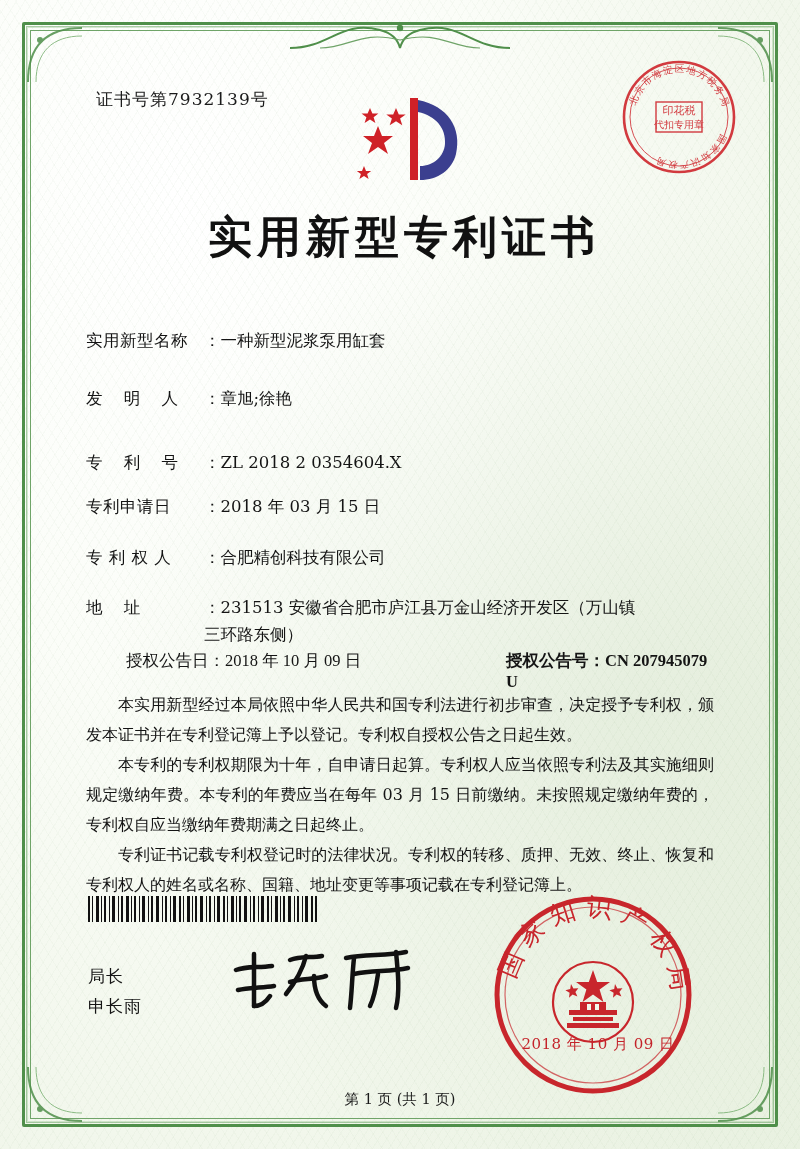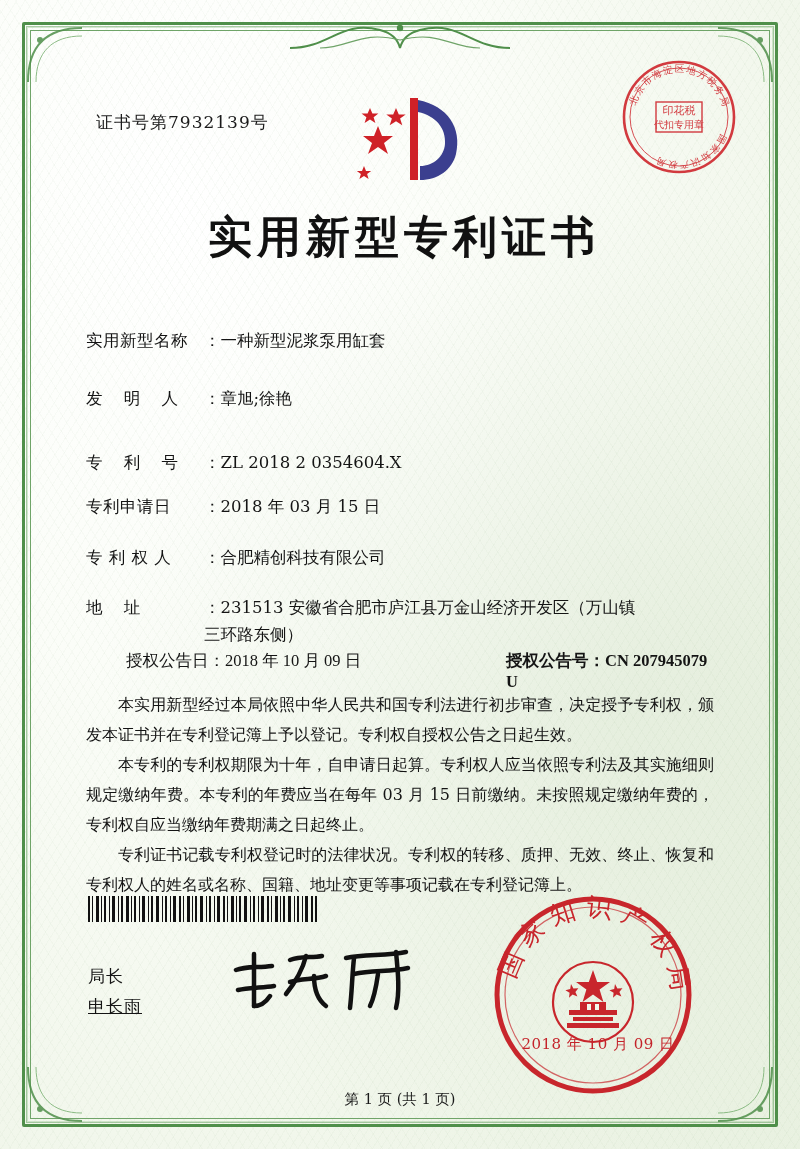--- a/index.html
+++ b/index.html
@@ -87,7 +87,6 @@
     color: #1a1a1a;
     letter-spacing: 1px;
     font-family: "DejaVu Serif", "Liberation Serif", serif;
-    margin-top: 23px;
   }
 
   

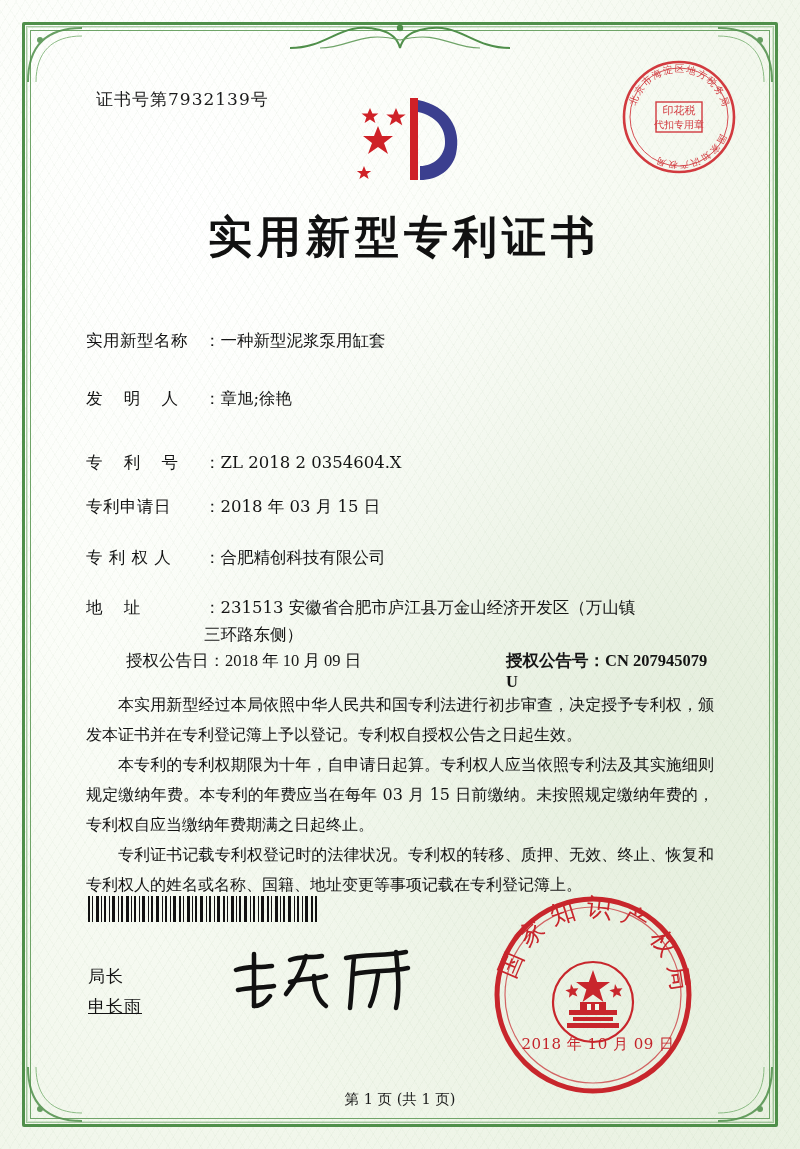--- a/index.html
+++ b/index.html
@@ -195,7 +195,6 @@
     font-size: 17px;
     color: #141414;
     letter-spacing: 1px;
-    text-decoration: underline;
   }
   #signature {
     position: absolute;

